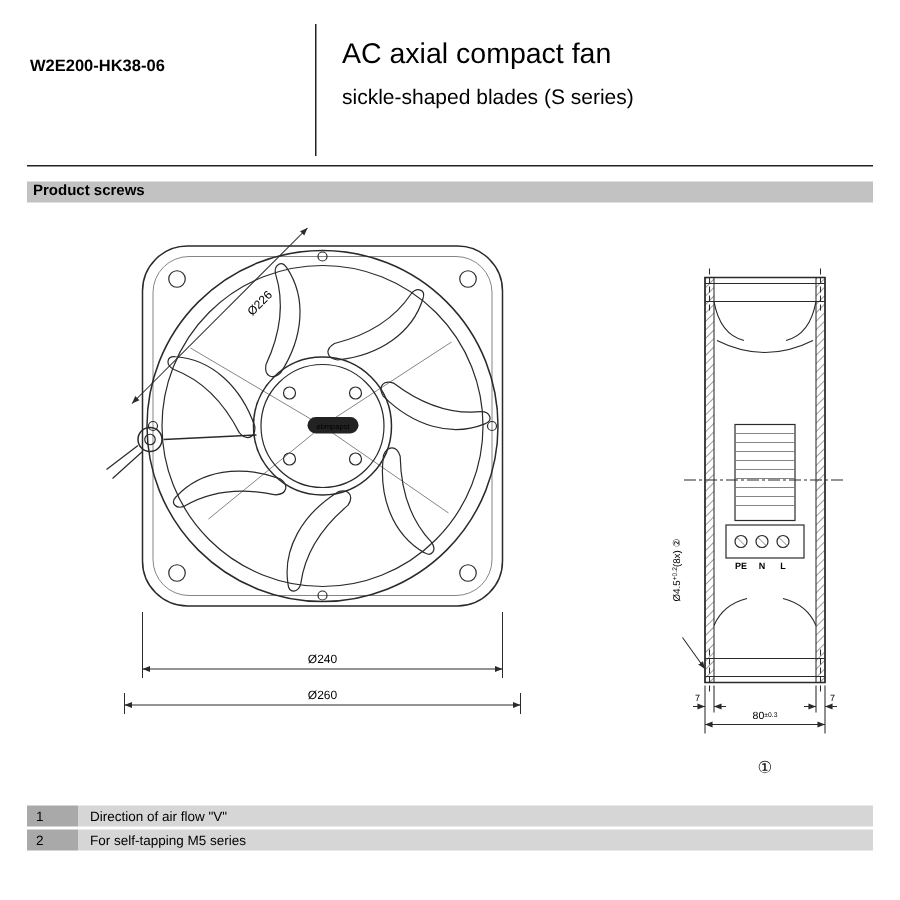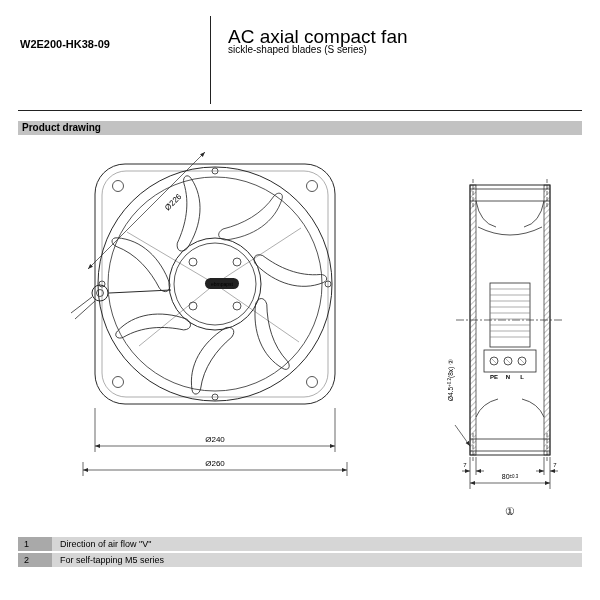--- a/index.html
+++ b/index.html
@@ -30,7 +30,7 @@
 
 <div class="page">
 
-  <div class="part-number">W2E200-HK38-09</div>
+  <div class="part-number">W2E200-HK38-06</div>
   <div class="header-vline"></div>
   <div class="doc-title">AC axial compact fan</div>
   <div class="doc-subtitle">sickle-shaped blades (S series)</div>

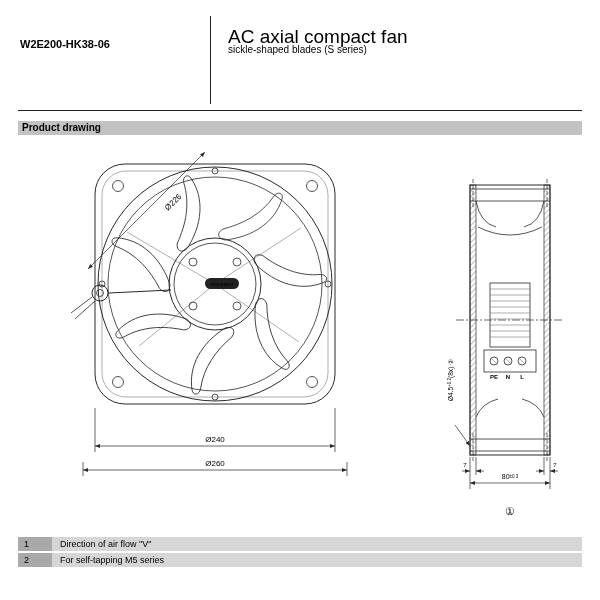--- a/index.html
+++ b/index.html
@@ -8,7 +8,7 @@
   .part-number{position:absolute;left:20px;top:38px;font-size:11px;font-weight:bold;}
   .header-vline{position:absolute;left:210px;top:16px;width:1px;height:88px;background:#222;}
   .doc-title{position:absolute;left:228px;top:26px;font-size:19px;font-weight:400;}
-  .doc-subtitle{position:absolute;left:228px;top:44px;font-size:10px;font-weight:400;}
+  .doc-subtitle{position:absolute;left:228px;top:56px;font-size:14px;font-weight:400;}
   .header-hline{position:absolute;left:18px;right:18px;top:110px;height:1px;background:#222;}
   .section-bar{position:absolute;left:18px;right:18px;top:121px;height:14px;background:#c2c2c2;
                font-size:10px;font-weight:bold;line-height:14px;padding-left:4px;box-sizing:border-box;}

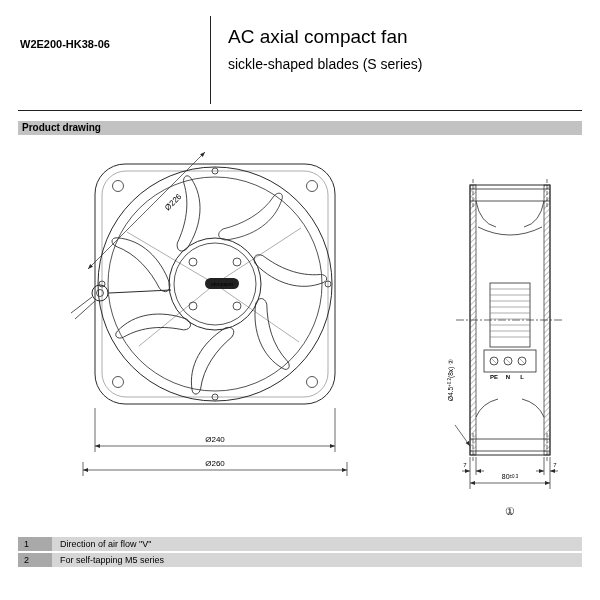--- a/index.html
+++ b/index.html
@@ -36,7 +36,7 @@
   <div class="doc-subtitle">sickle-shaped blades (S series)</div>
   <div class="header-hline"></div>
 
-  <div class="section-bar">Product drawing</div>
+  <div class="section-bar">Product screws</div>
 
   <svg class="front-svg" viewBox="0 0 320 350">
     <defs>

